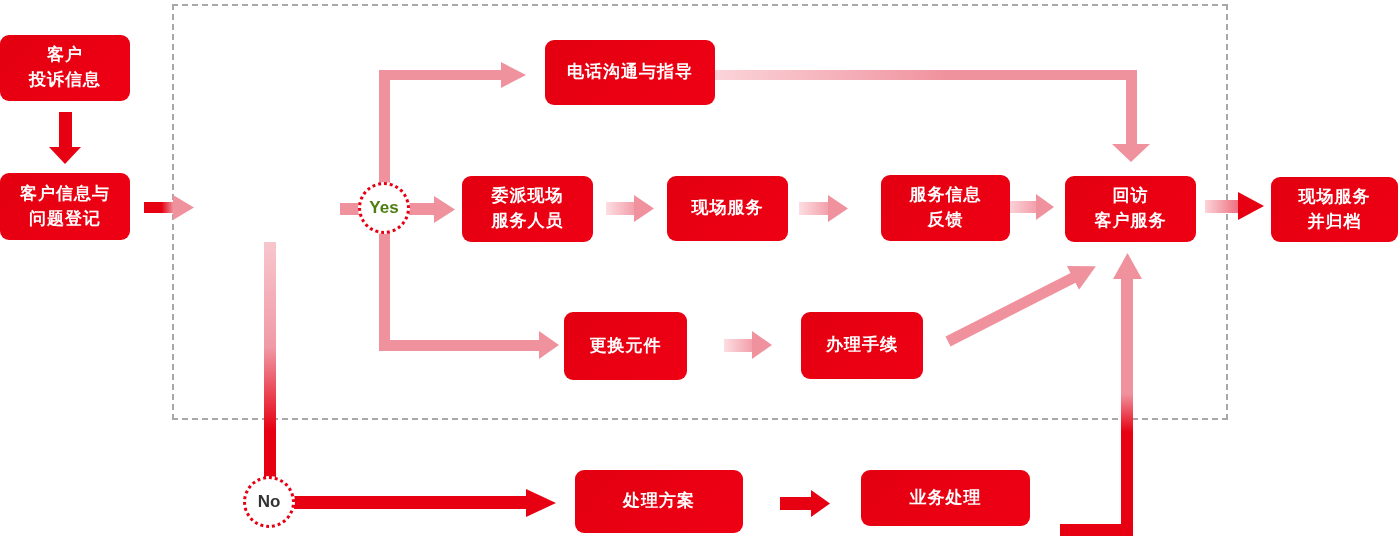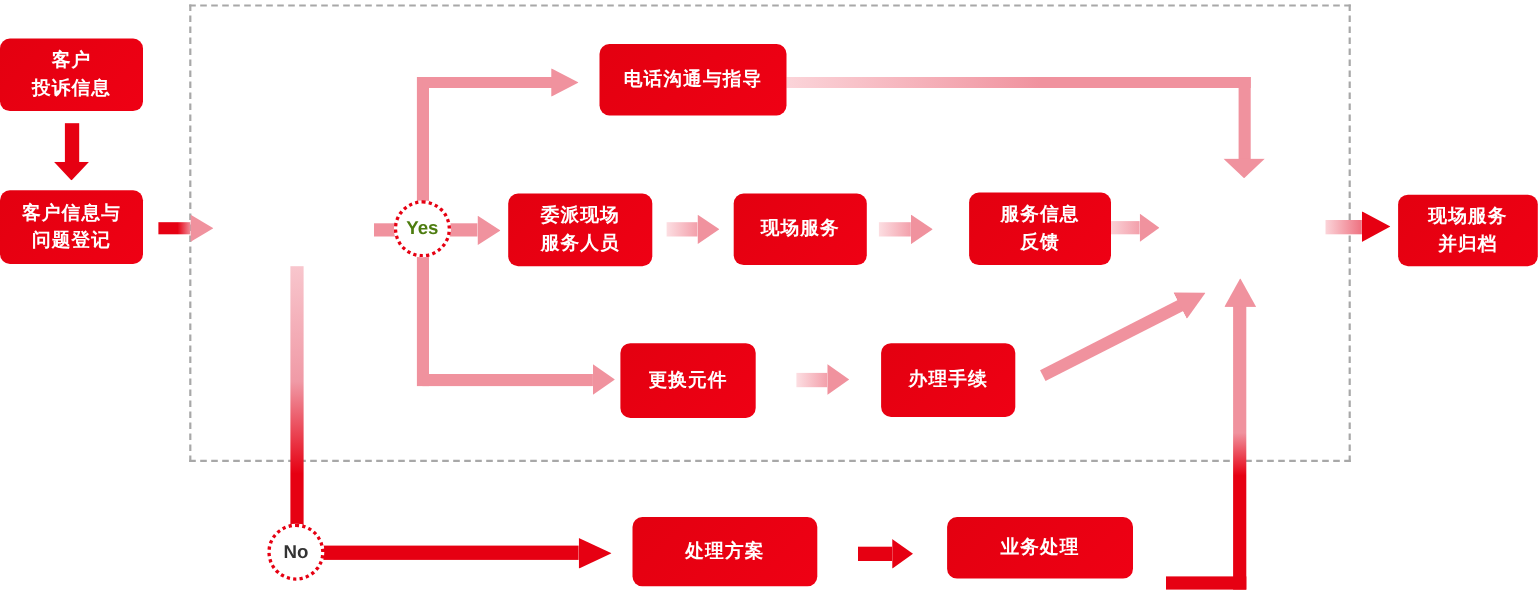--- a/index.html
+++ b/index.html
@@ -156,6 +156,10 @@
     <span>反馈</span>
   </div>
 
+  <div class="node" style="left:1065px;top:176px;width:131px;height:66px;">
+    <span>回访</span>
+    <span>客户服务</span>
+  </div>
 
   <div class="node" style="left:1271px;top:177px;width:127px;height:65px;">
     <span>现场服务</span>

